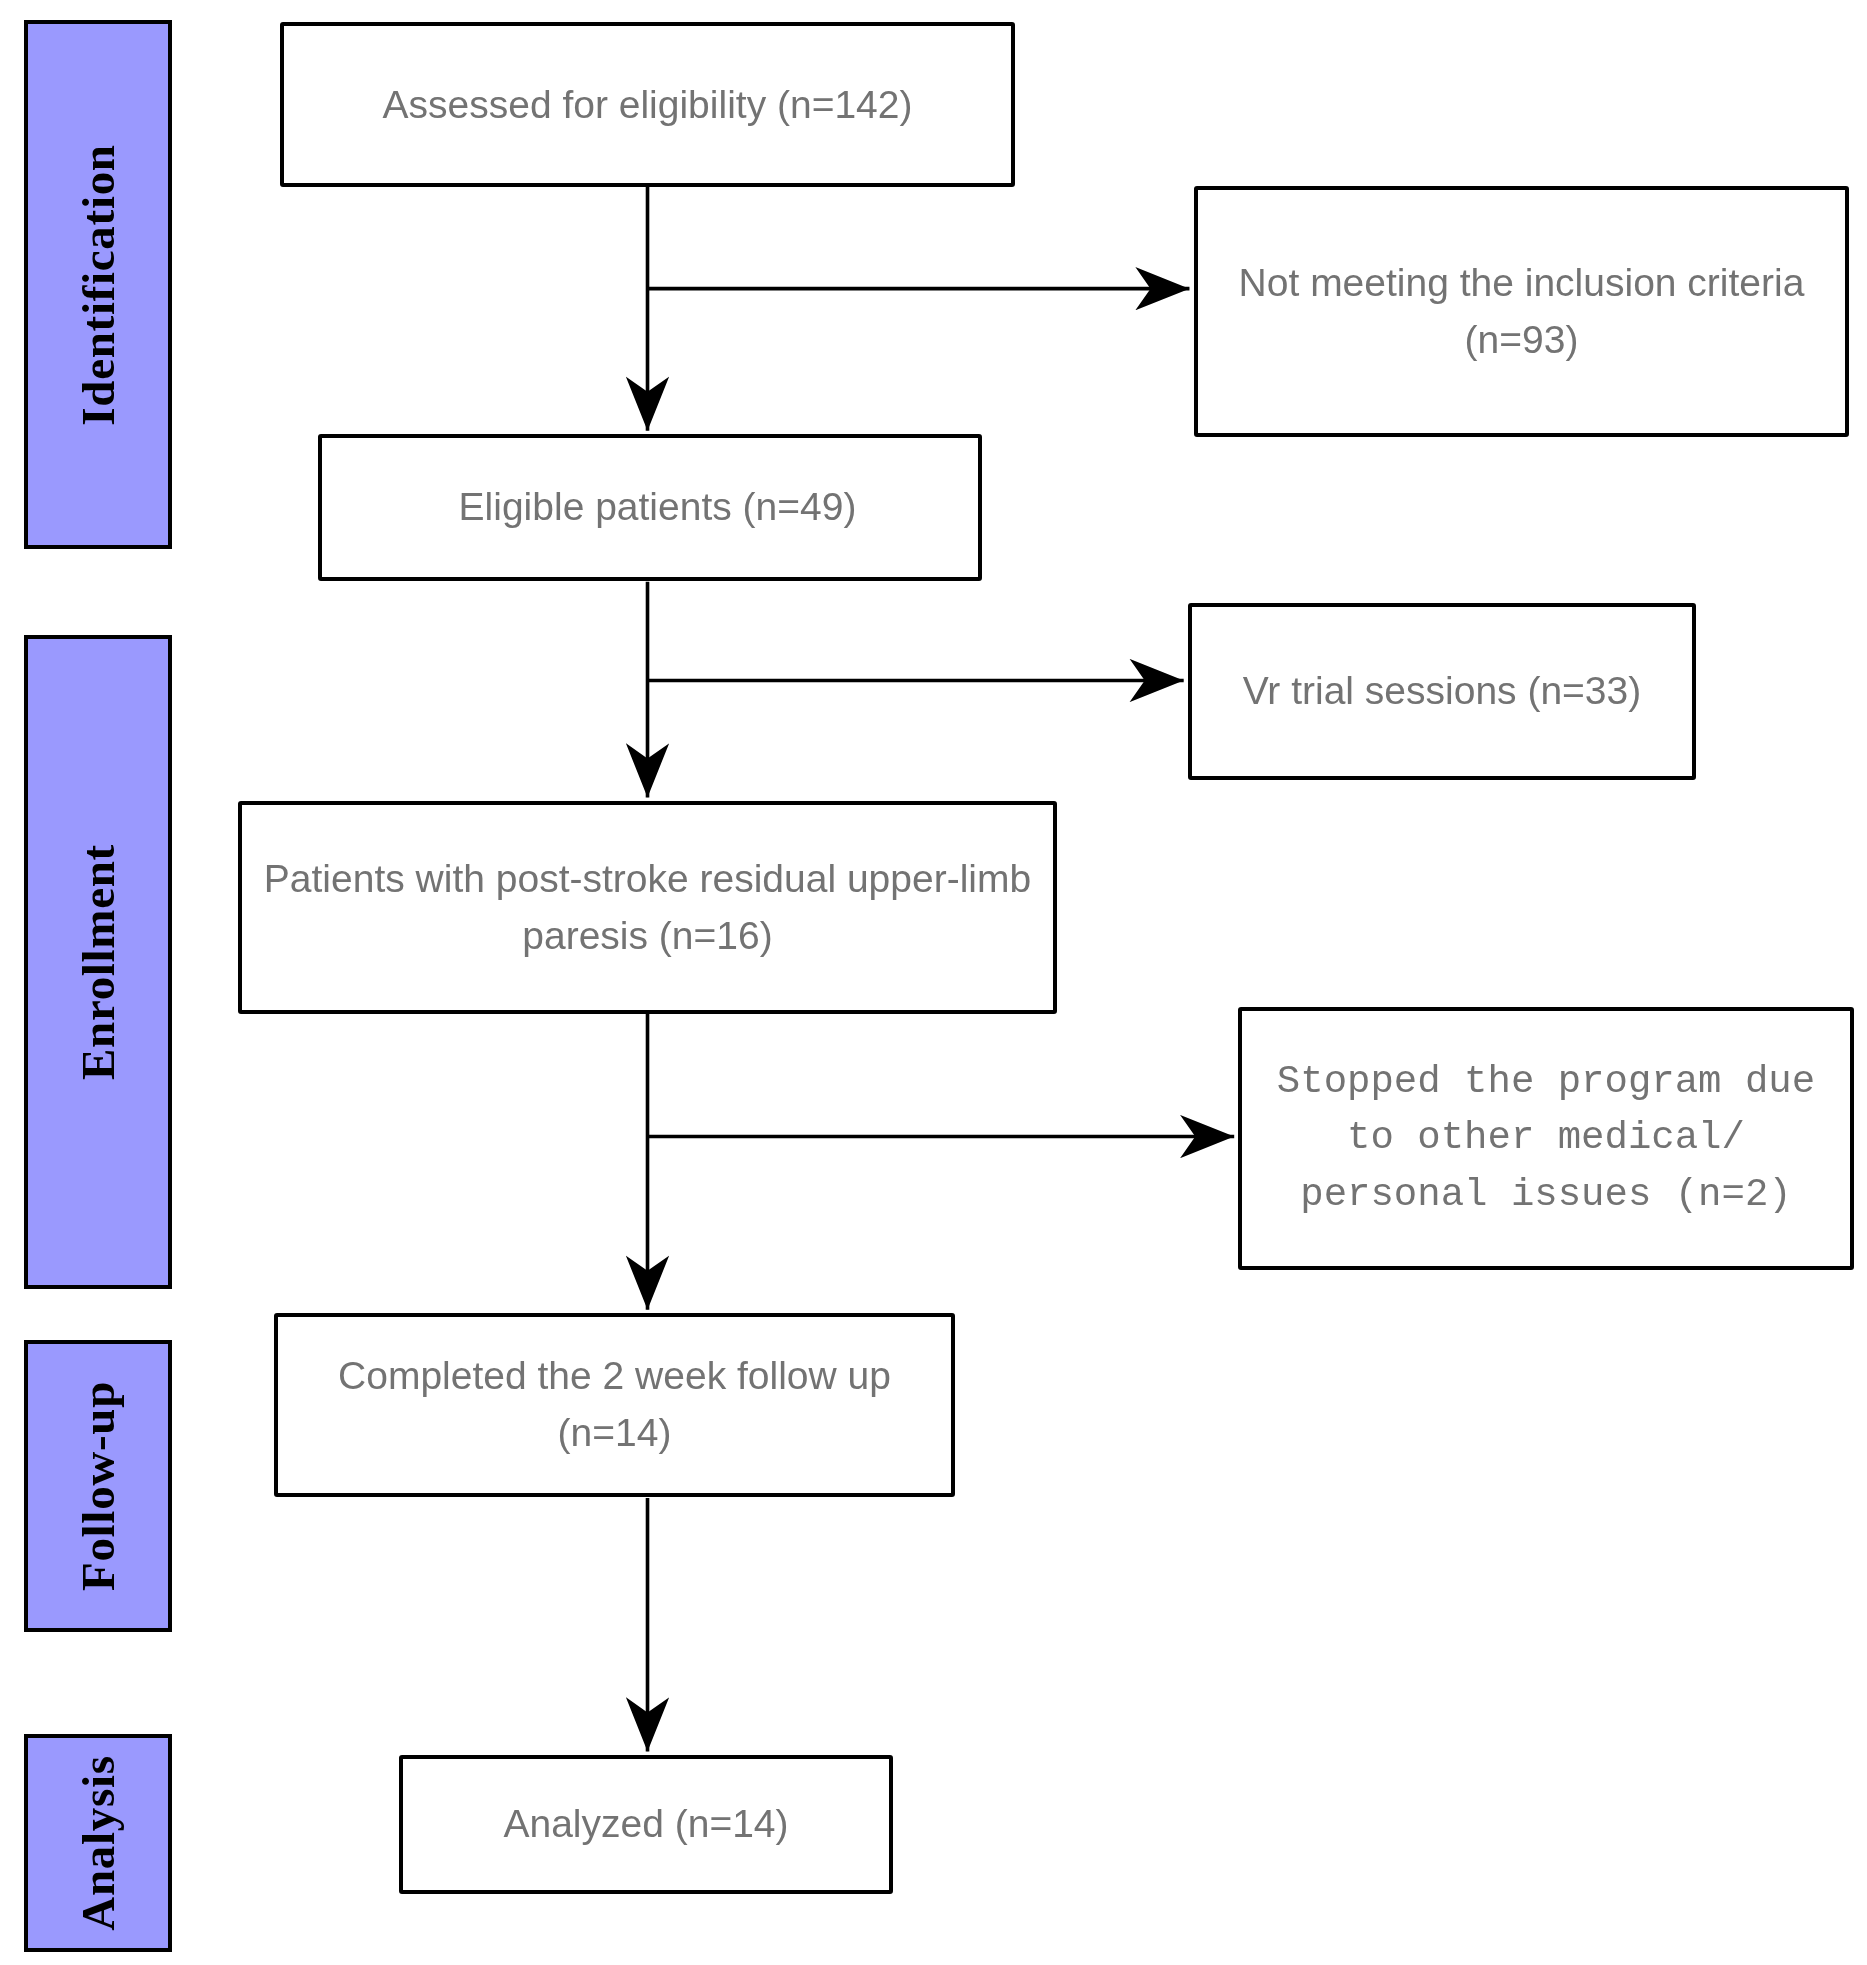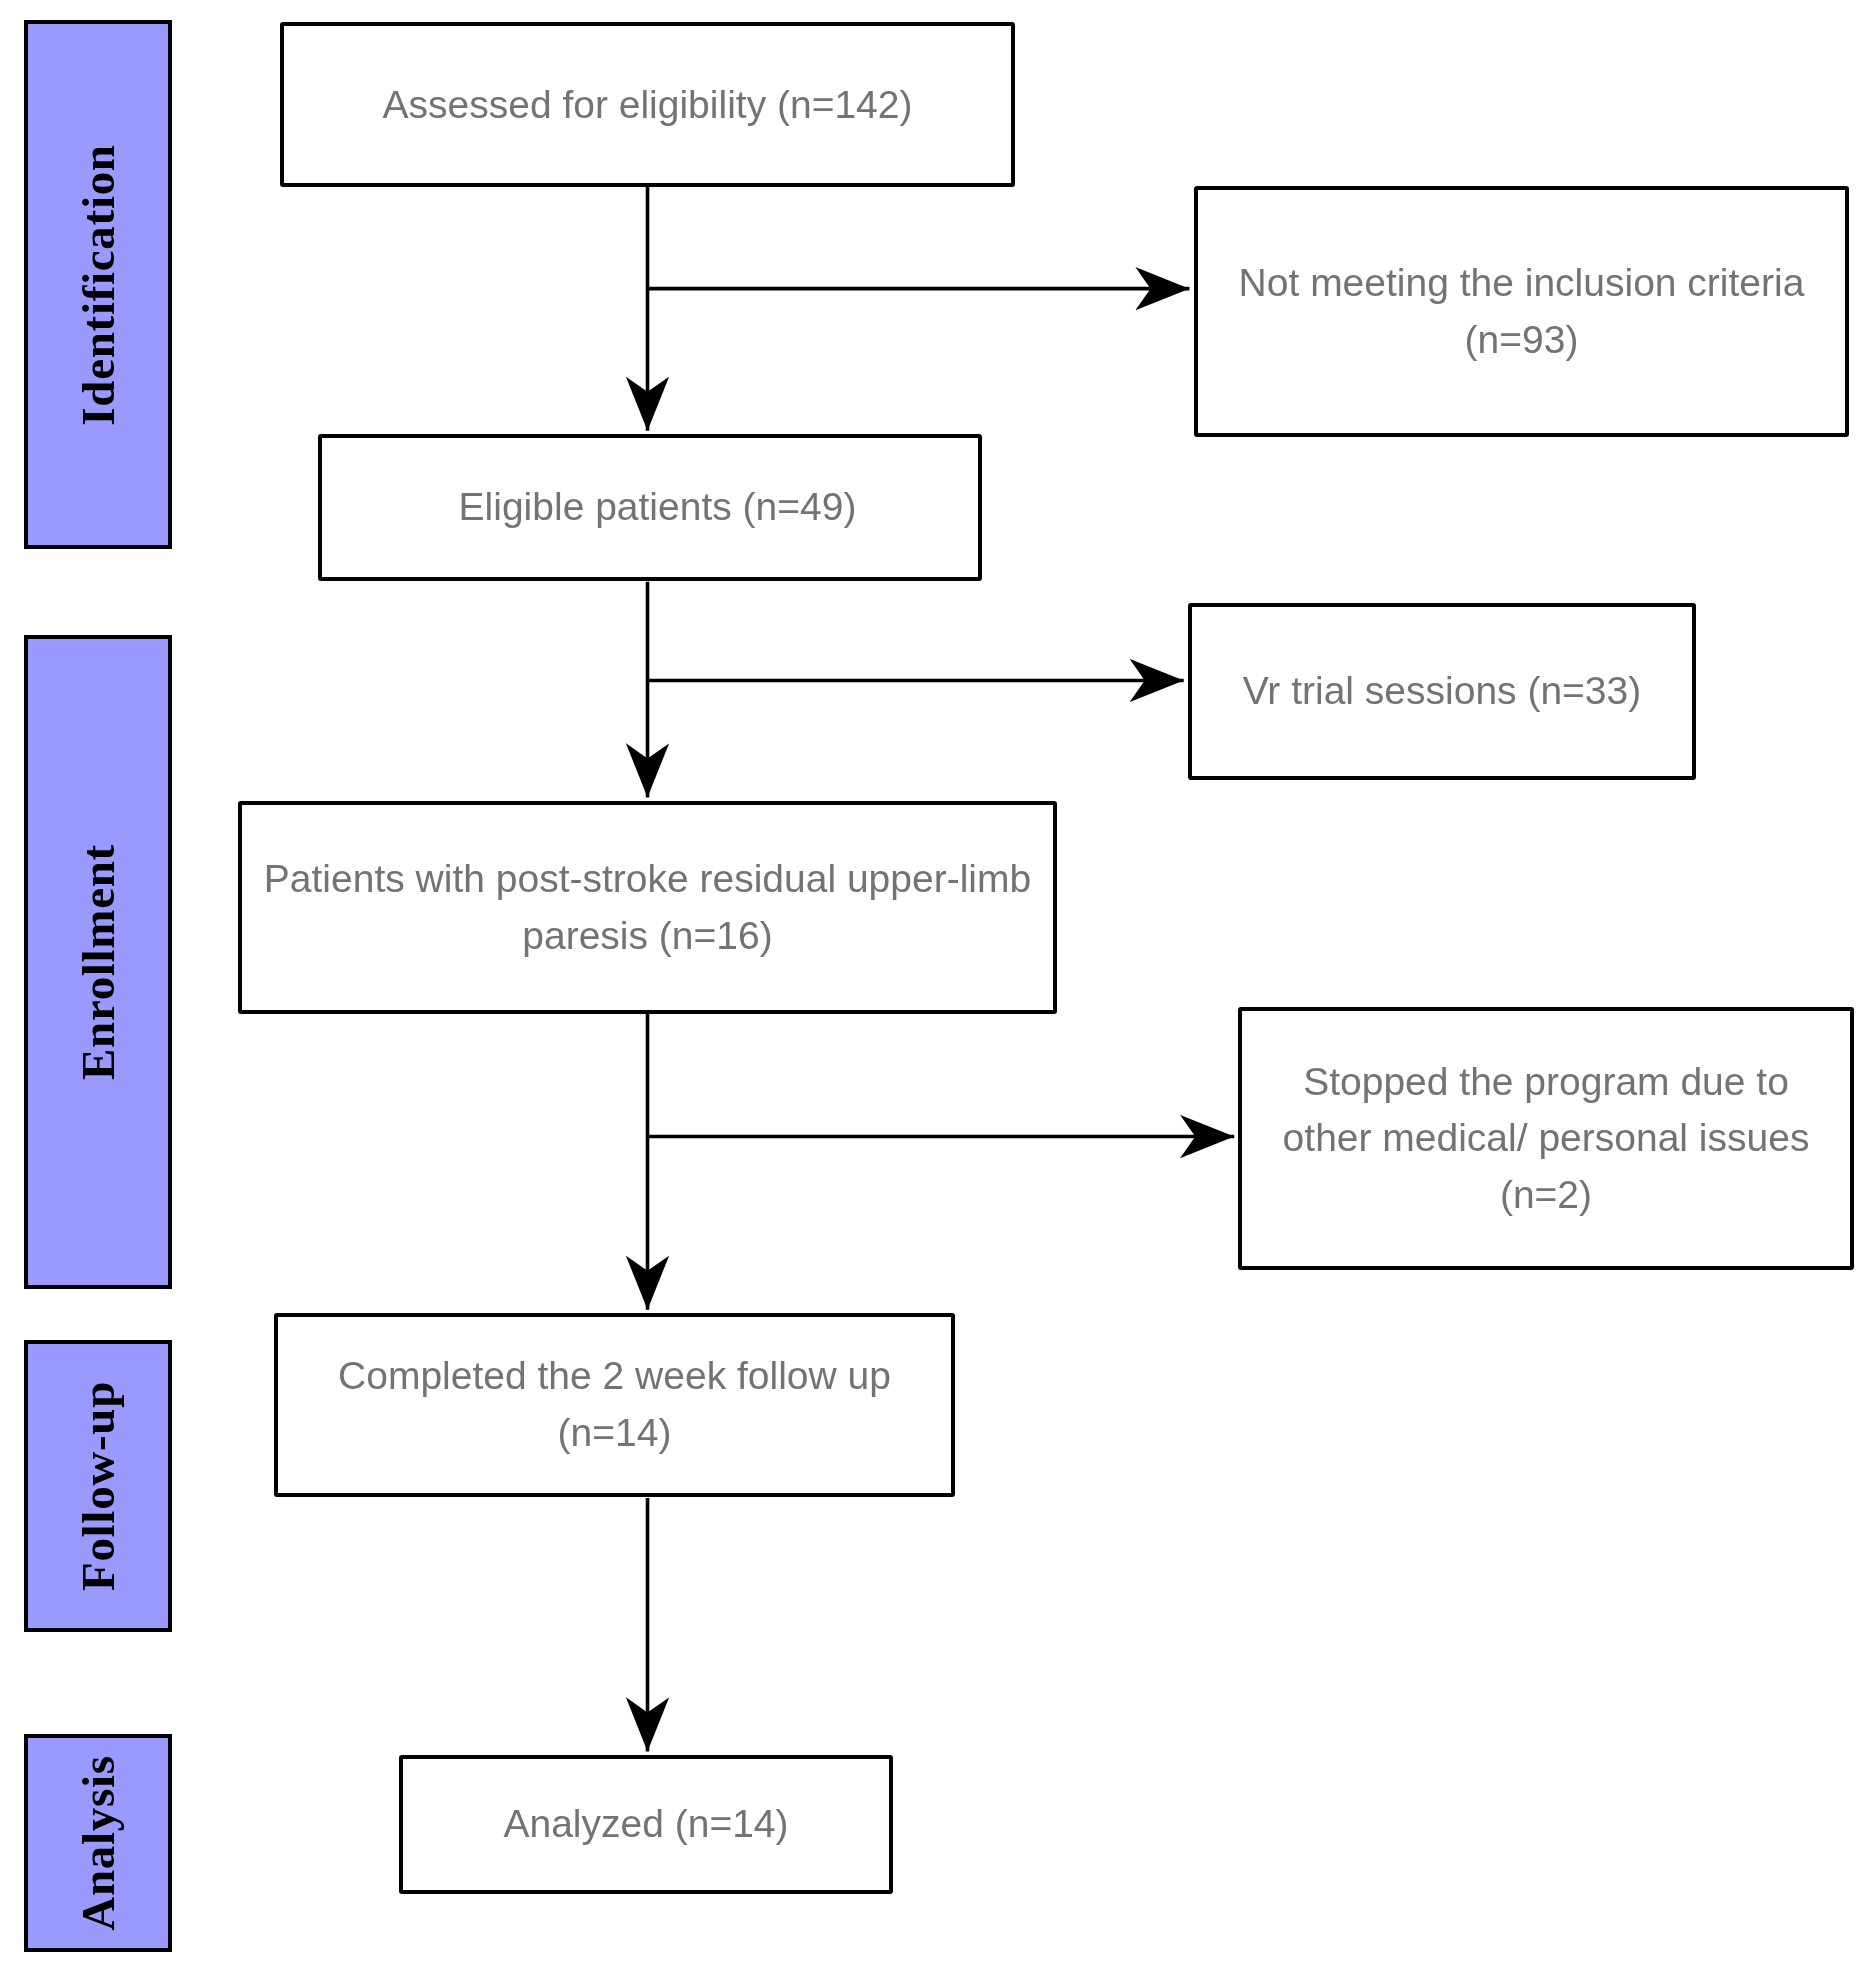--- a/index.html
+++ b/index.html
@@ -101,7 +101,7 @@
     <span>Patients with post-stroke residual upper-limb paresis (n=16)</span>
   </div>
 
-  <div class="fbox" style="left: 1238px; top: 1007px; width: 616px; height: 263px; background: rgb(255, 255, 255); border-color: rgb(0, 0, 0);">
+  <div class="fbox" style="left: 1238px; top: 1007px; width: 616px; height: 263px; background: rgb(255, 255, 255); border-color: rgb(0, 0, 0); font-family: Liberation Mono, monospace;">
     <span>Stopped the program due to other medical/ personal issues (n=2)</span>
   </div>
 

